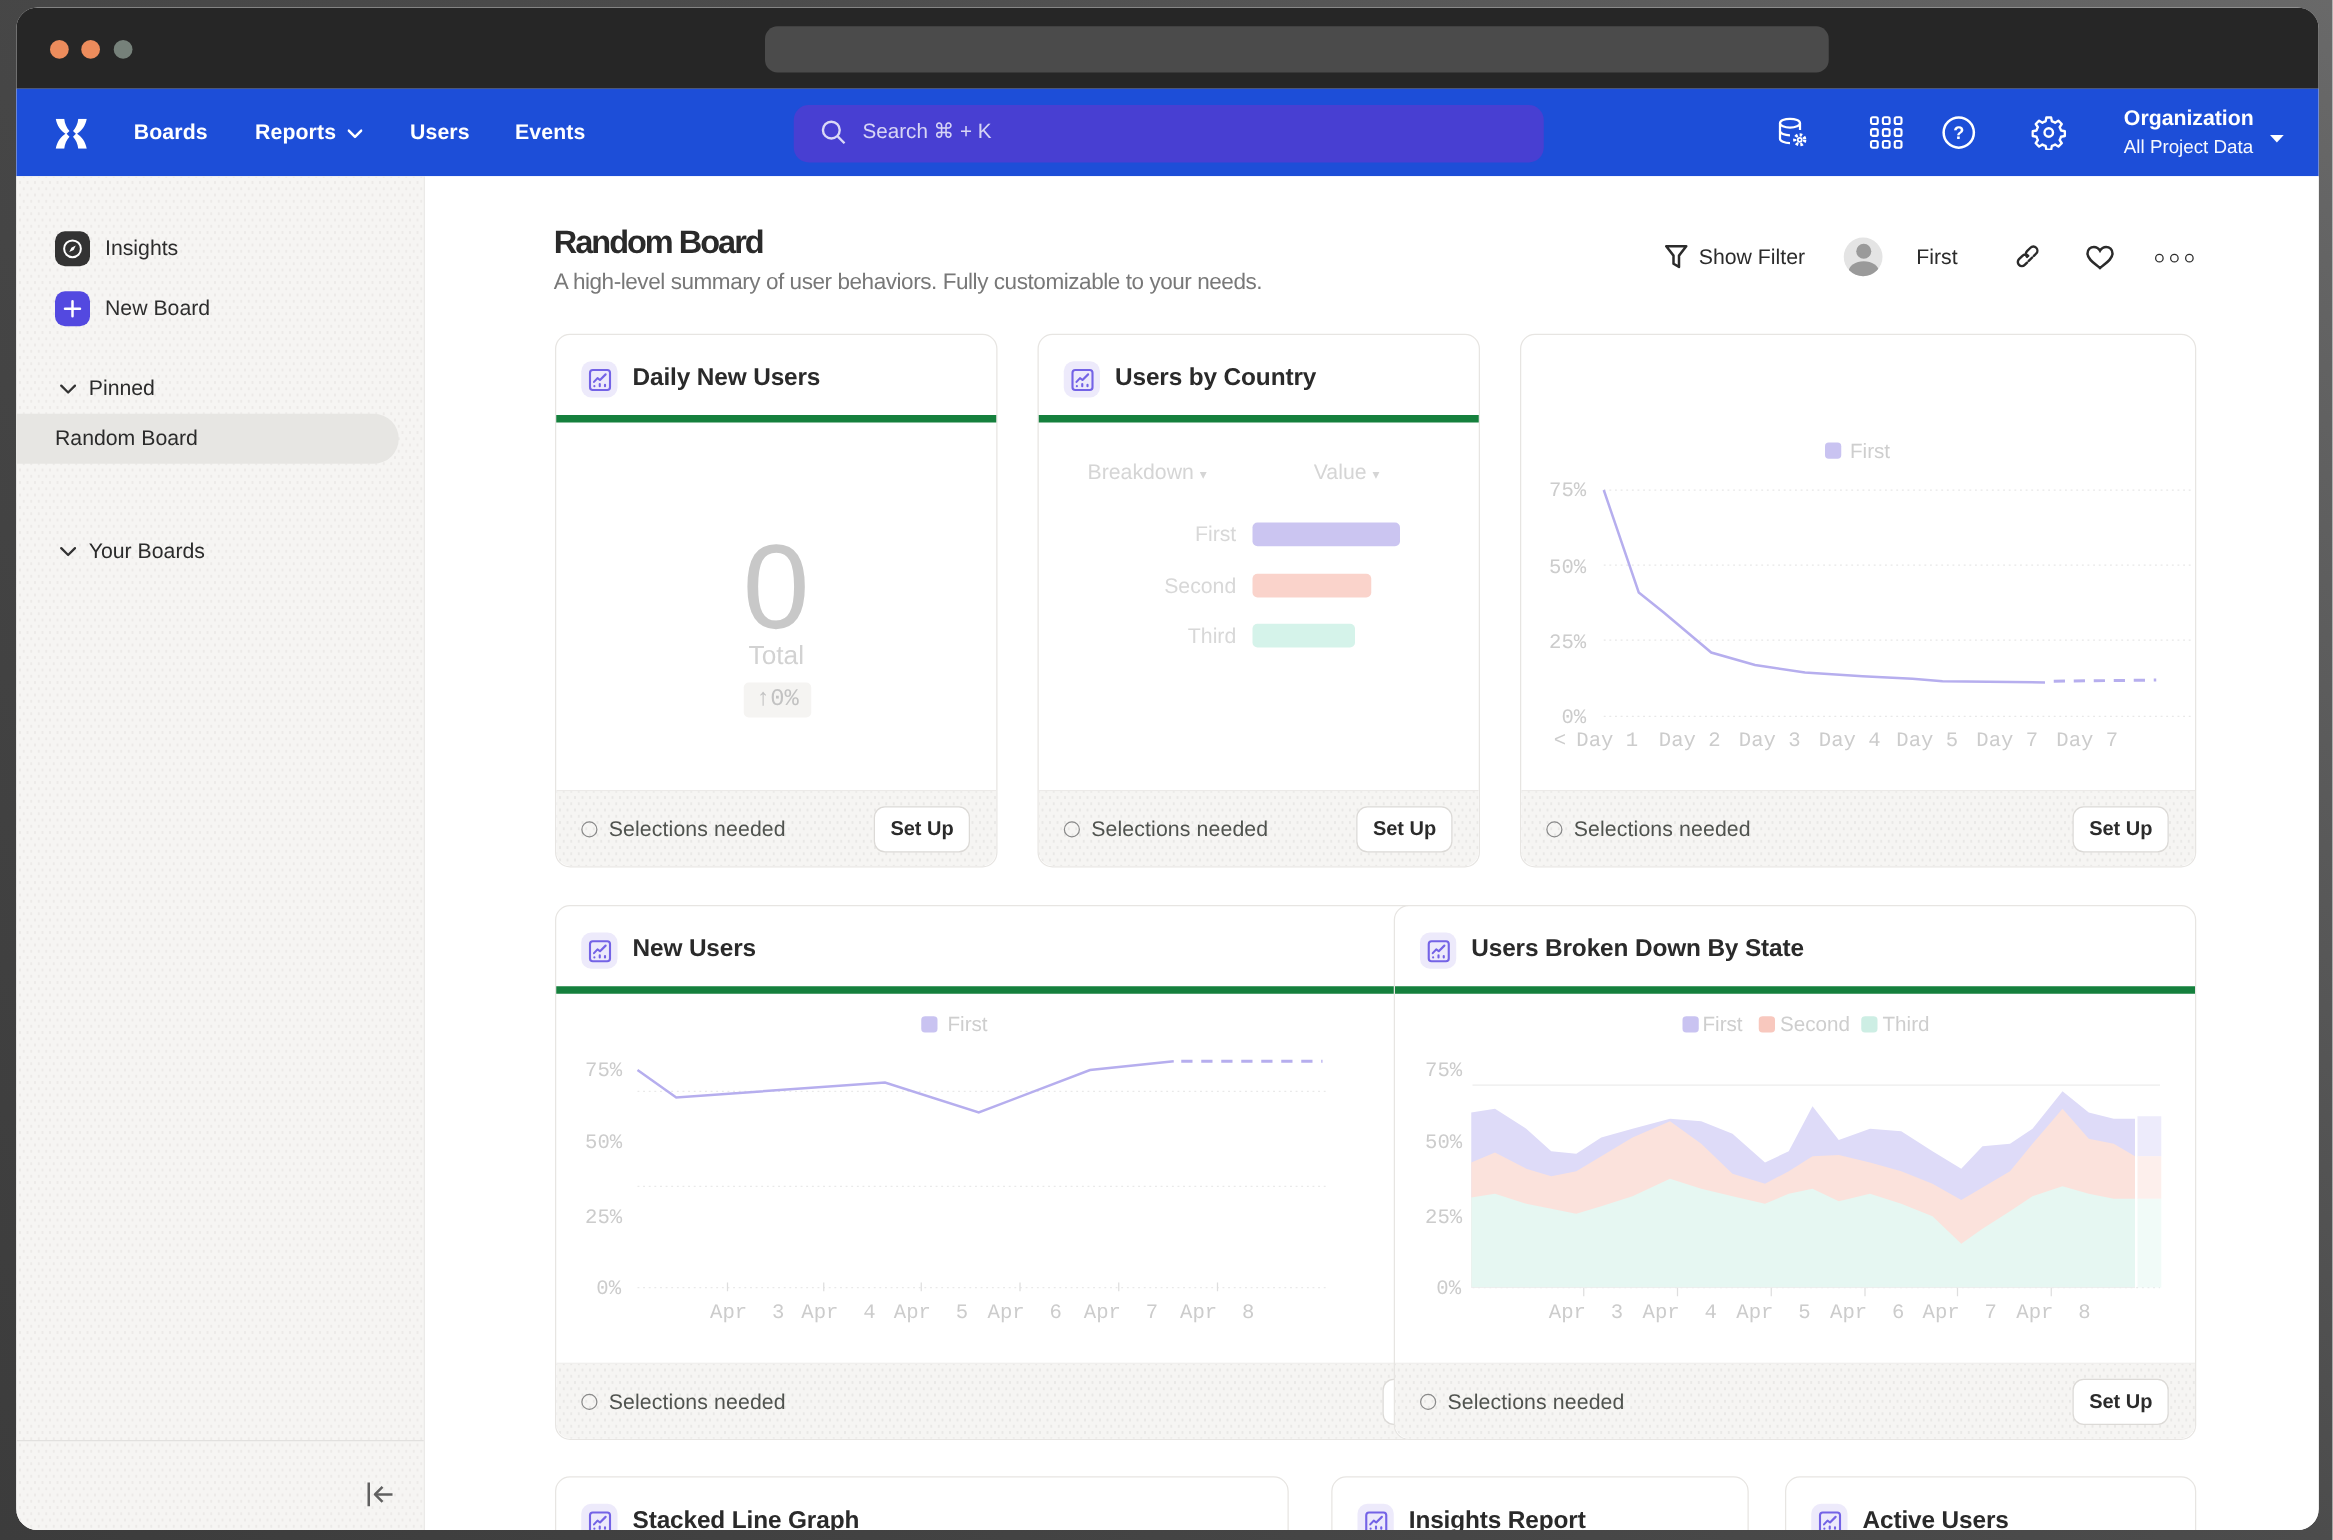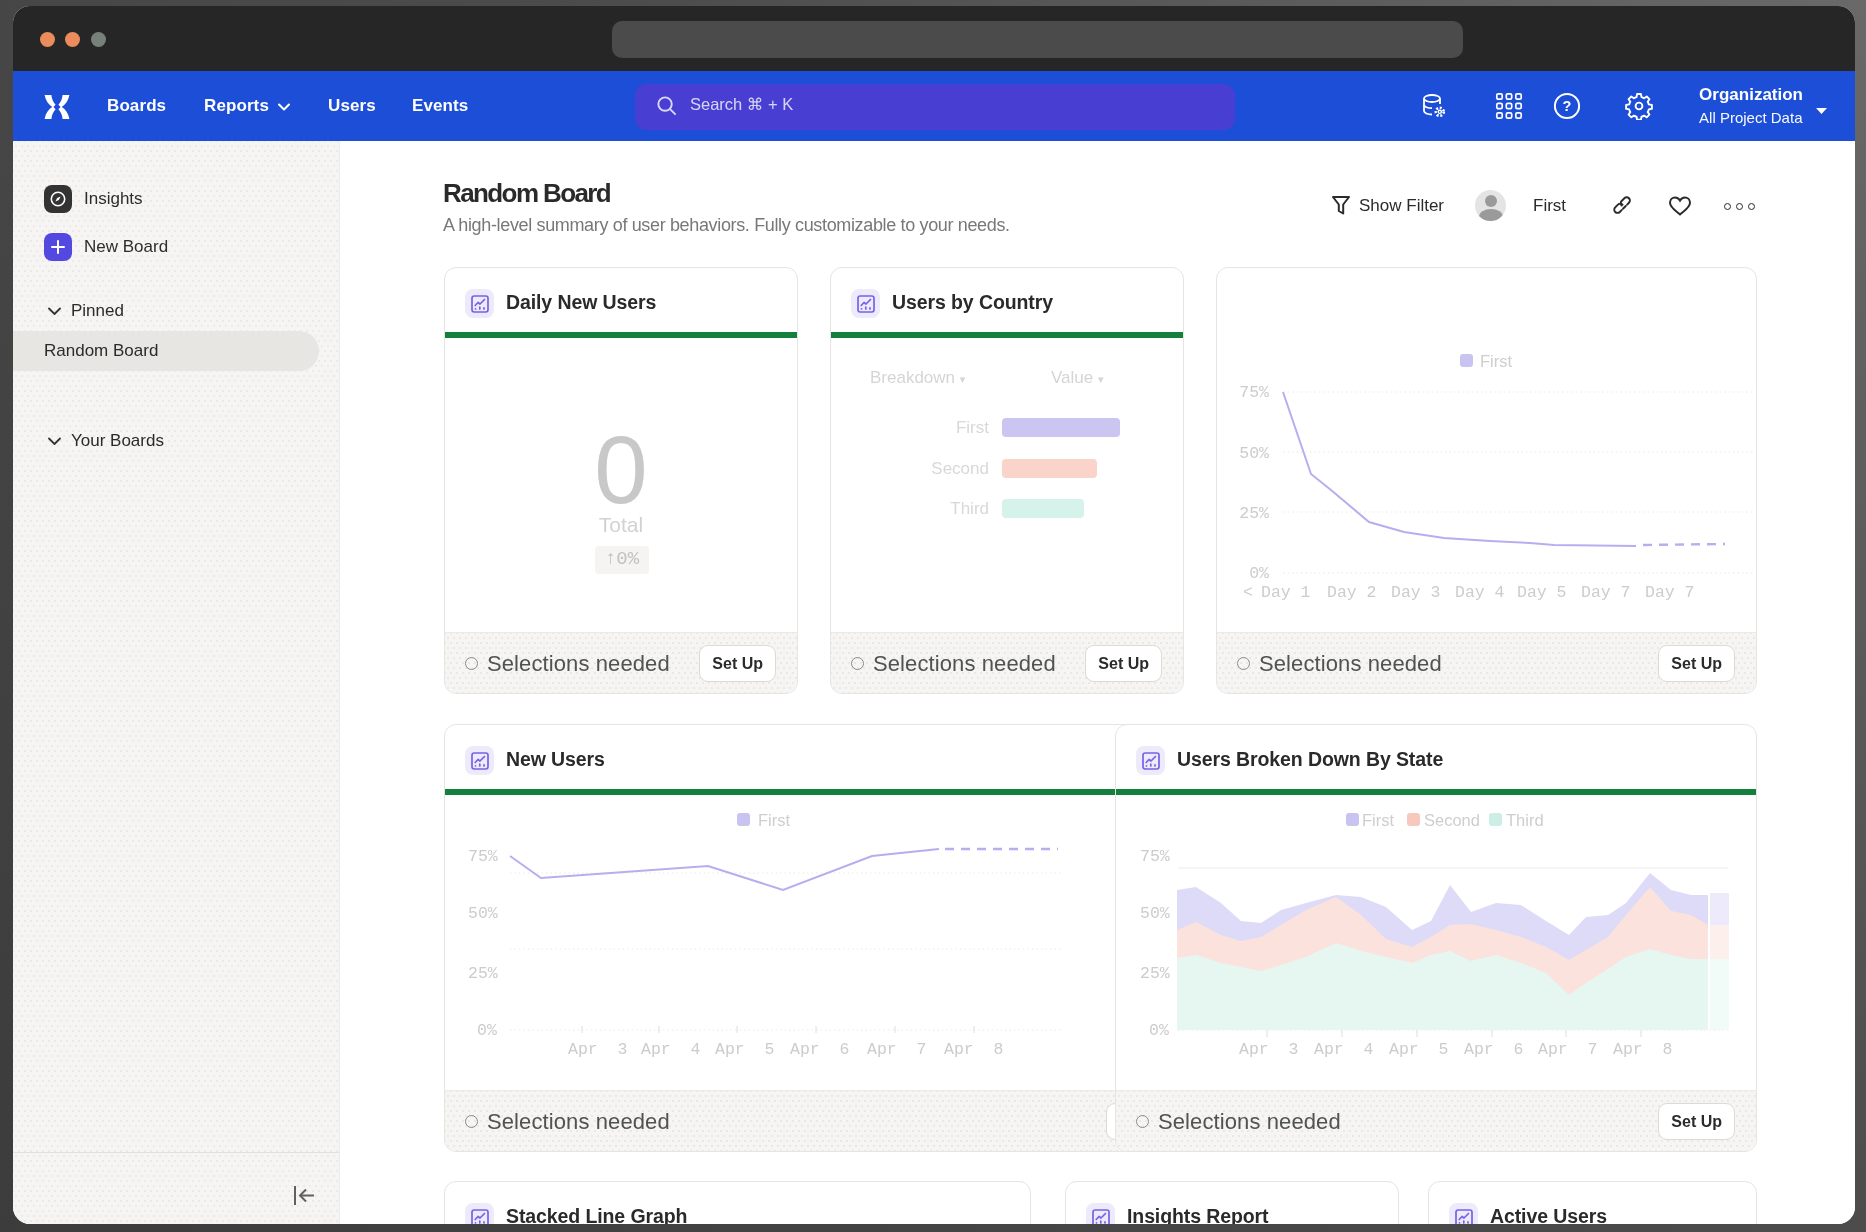--- a/index.html
+++ b/index.html
@@ -61,7 +61,7 @@
     border-top:1px solid #eceae8; background-color:#f6f5f3; border-radius:0 0 12px 12px;
     background-image:radial-gradient(#e9e8e6 0.7px, transparent 0.9px), radial-gradient(#e9e8e6 0.7px, transparent 0.9px); background-size:6px 10px; background-position:0 0, 3px 5px;
   }
-  .sel { position:absolute; left:20px; top:0; height:61px; display:flex; align-items:center; gap:9px; font-size:22px; color:#50534f; letter-spacing:0.1px; }
+  .sel { position:absolute; left:20px; top:0; height:61px; display:flex; align-items:center; gap:9px; font-size:17px; color:#50534f; letter-spacing:0.1px; }
   .sel .ring { width:13px; height:13px; border:1.6px solid #8a8a8a; border-radius:50%; }
   .setup { position:absolute; right:21px; top:12px; height:37px; padding:0 12px; background:#fff; border:1px solid #dcdad7; border-radius:9px; font-size:16px; font-weight:700; color:#2b2b2b; line-height:35px; }
   .mono { font-family:"Liberation Mono", monospace; }

